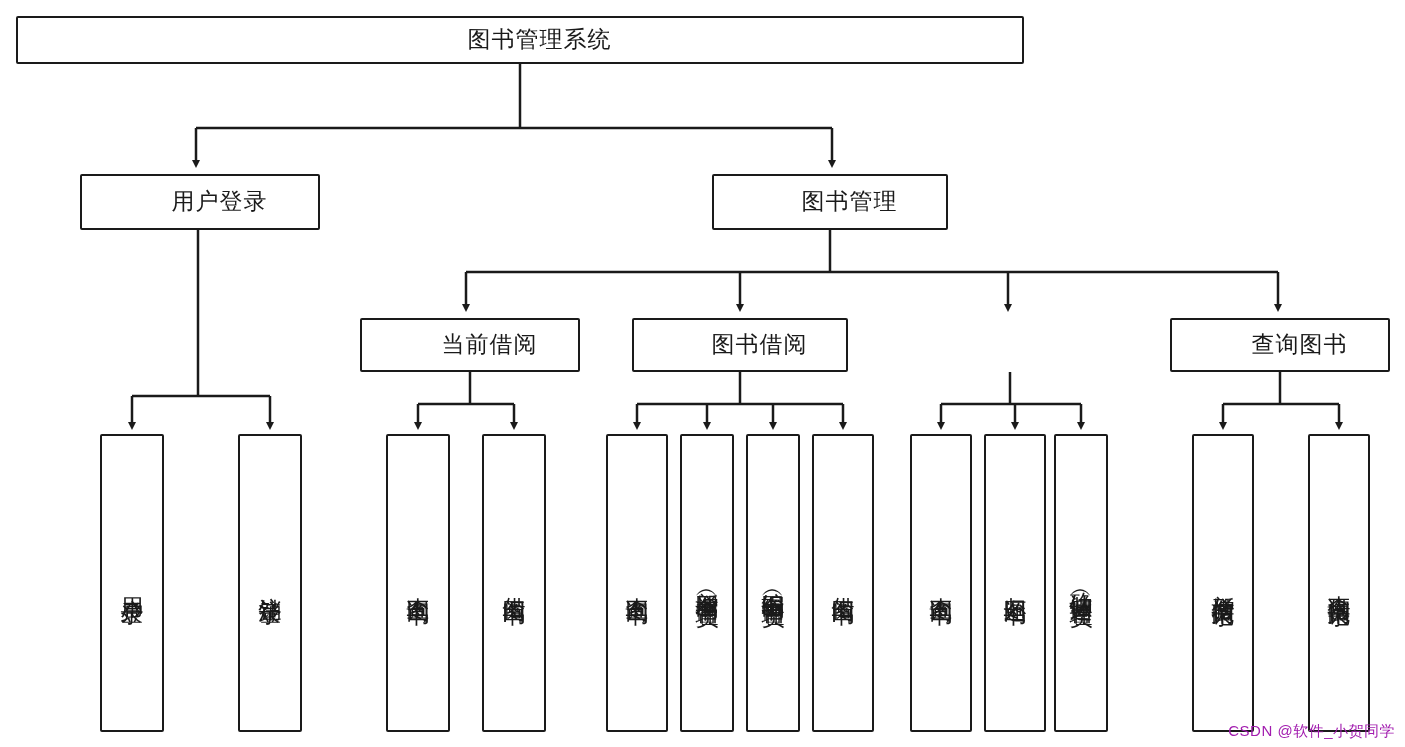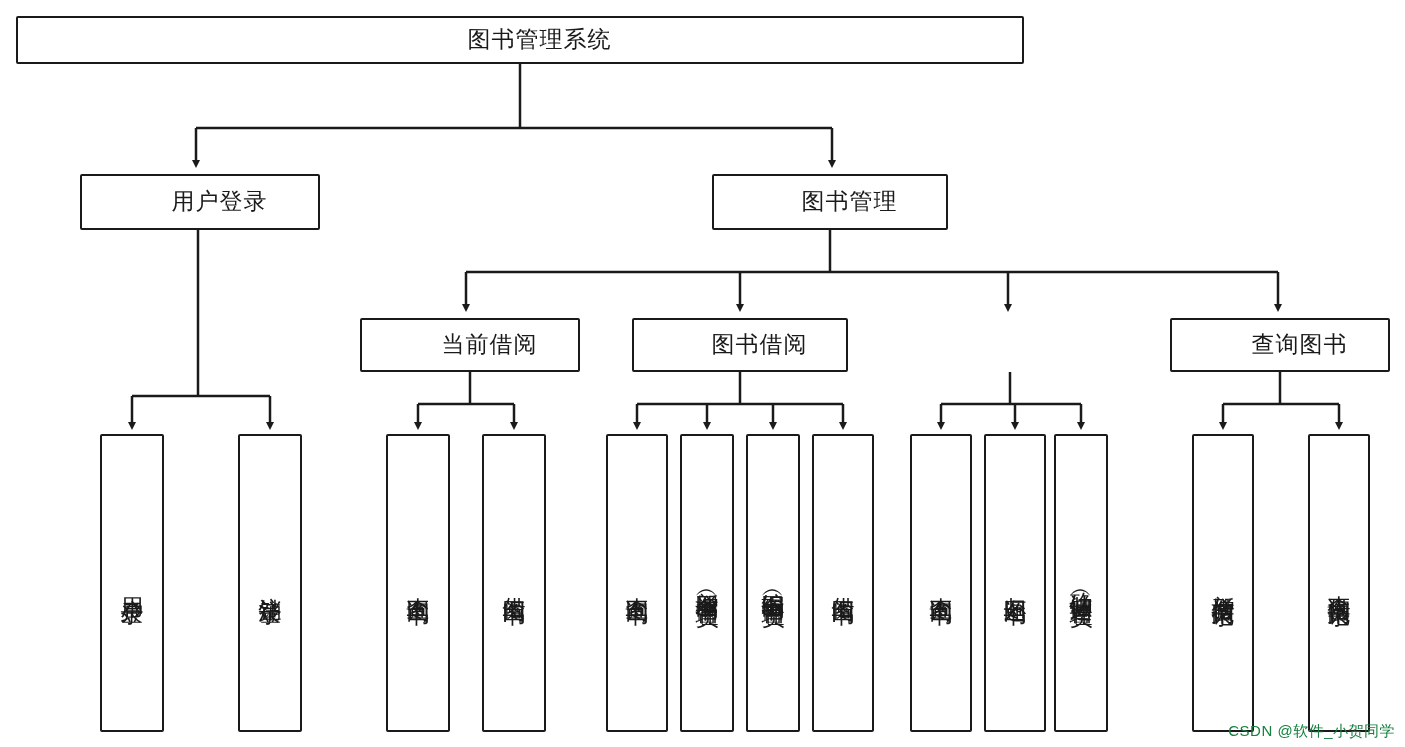--- a/index.html
+++ b/index.html
@@ -61,7 +61,7 @@
     right: 10px;
     bottom: 6px;
     font-size: 15px;
-    color: #15803d;
+    color: #a21caf;
     letter-spacing: 0.5px;
   }
 </style>

